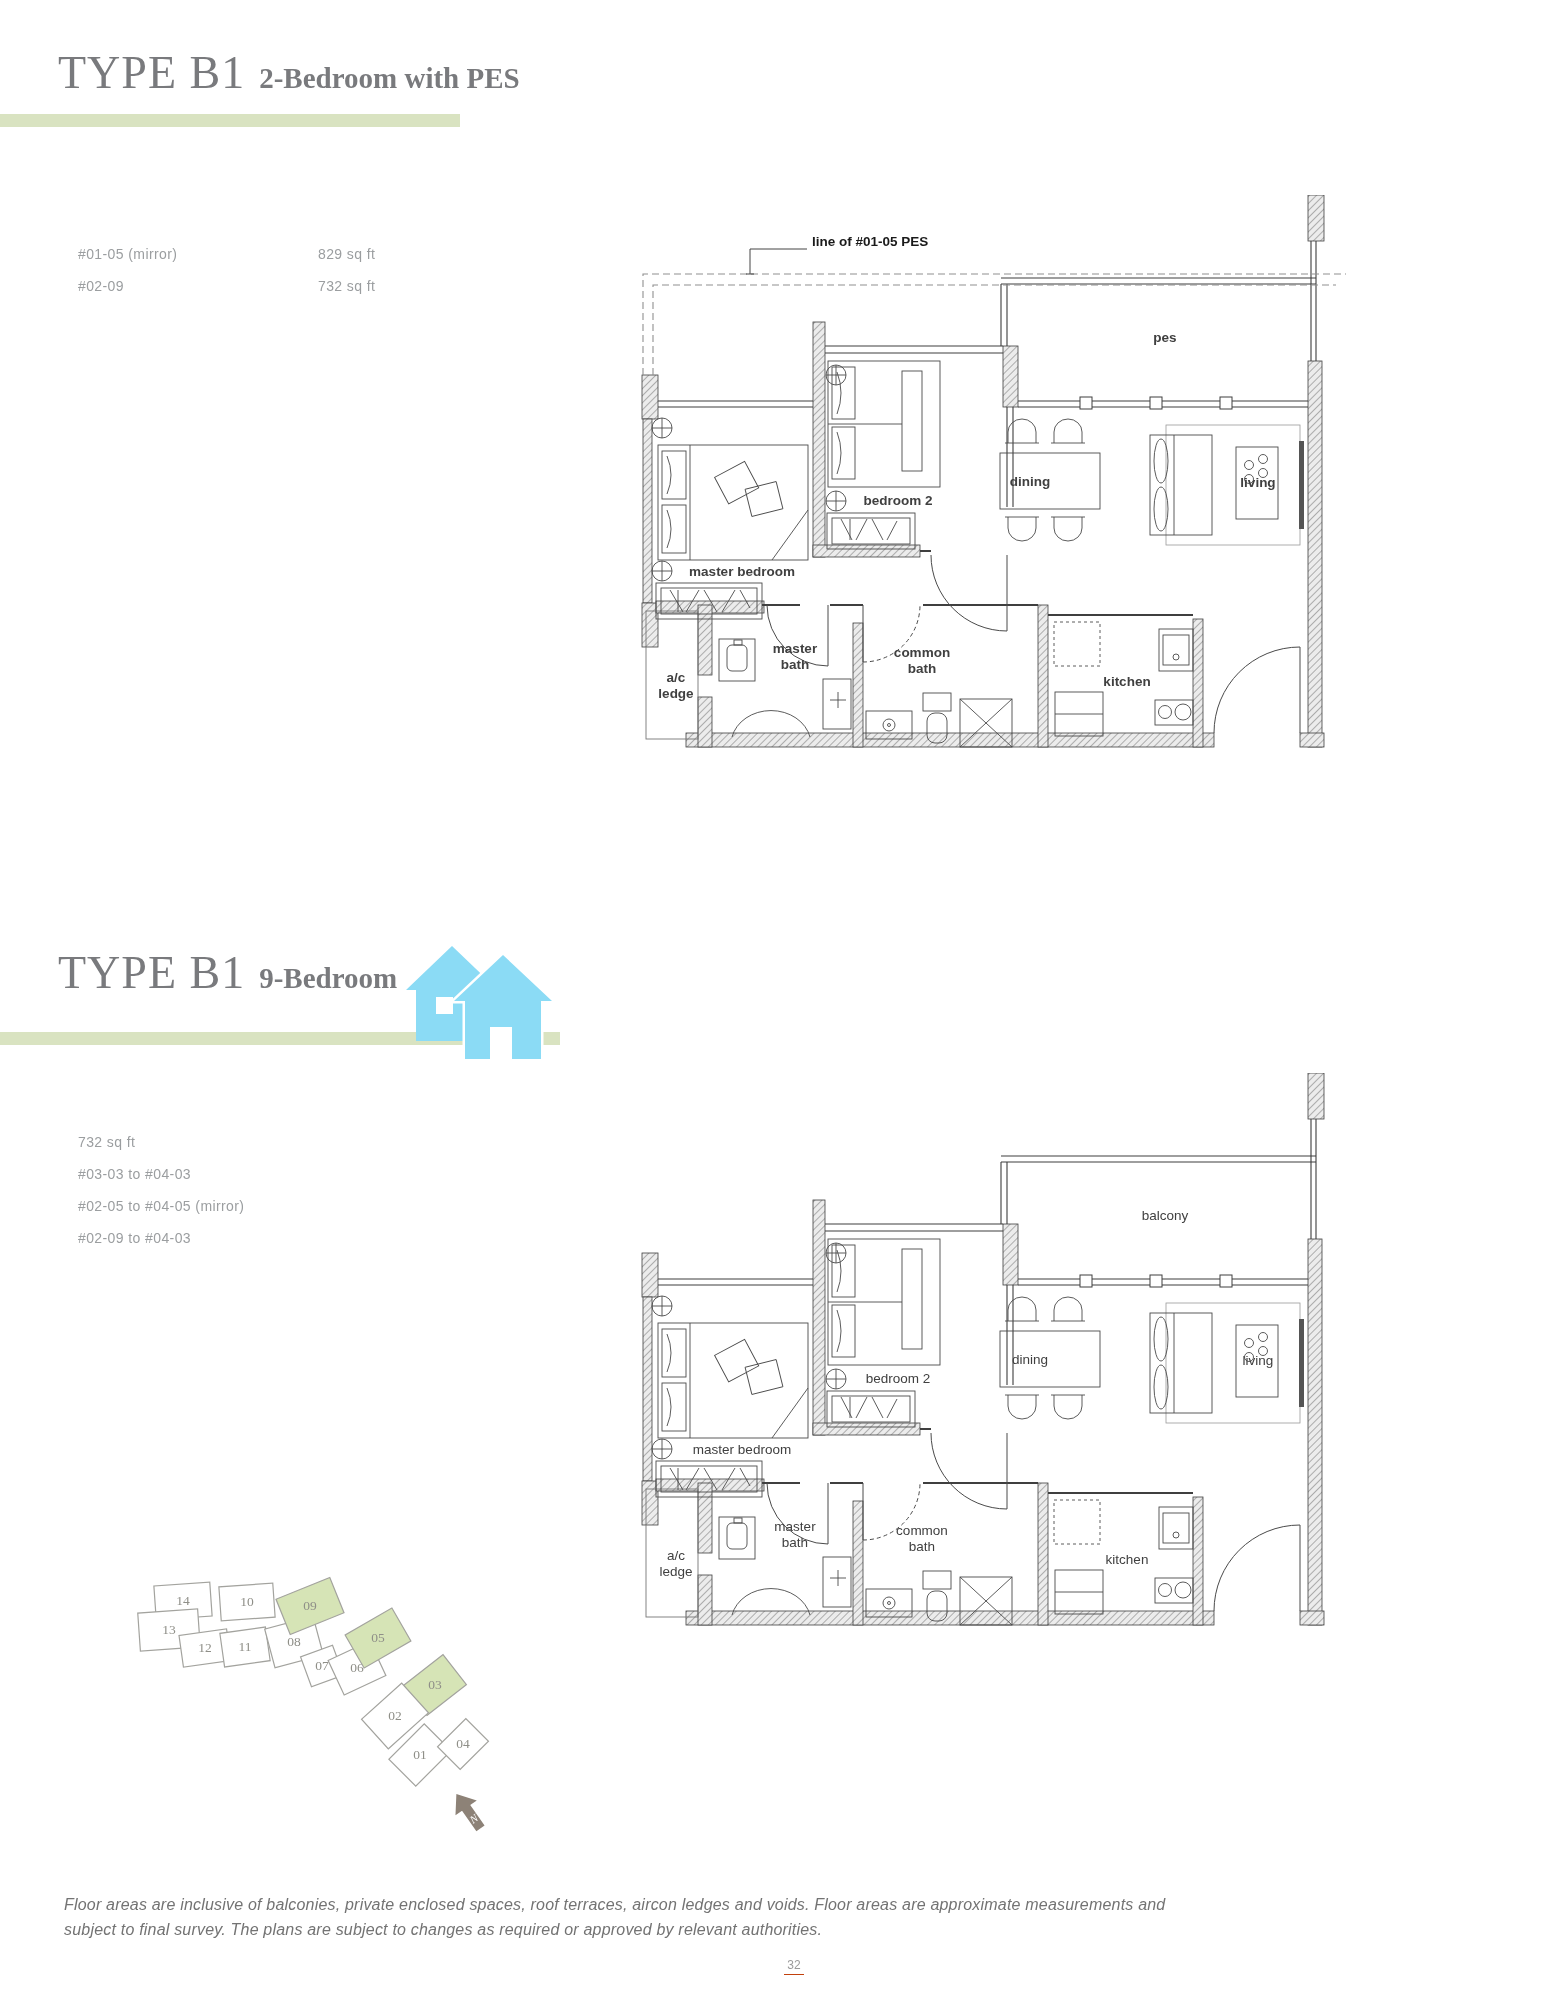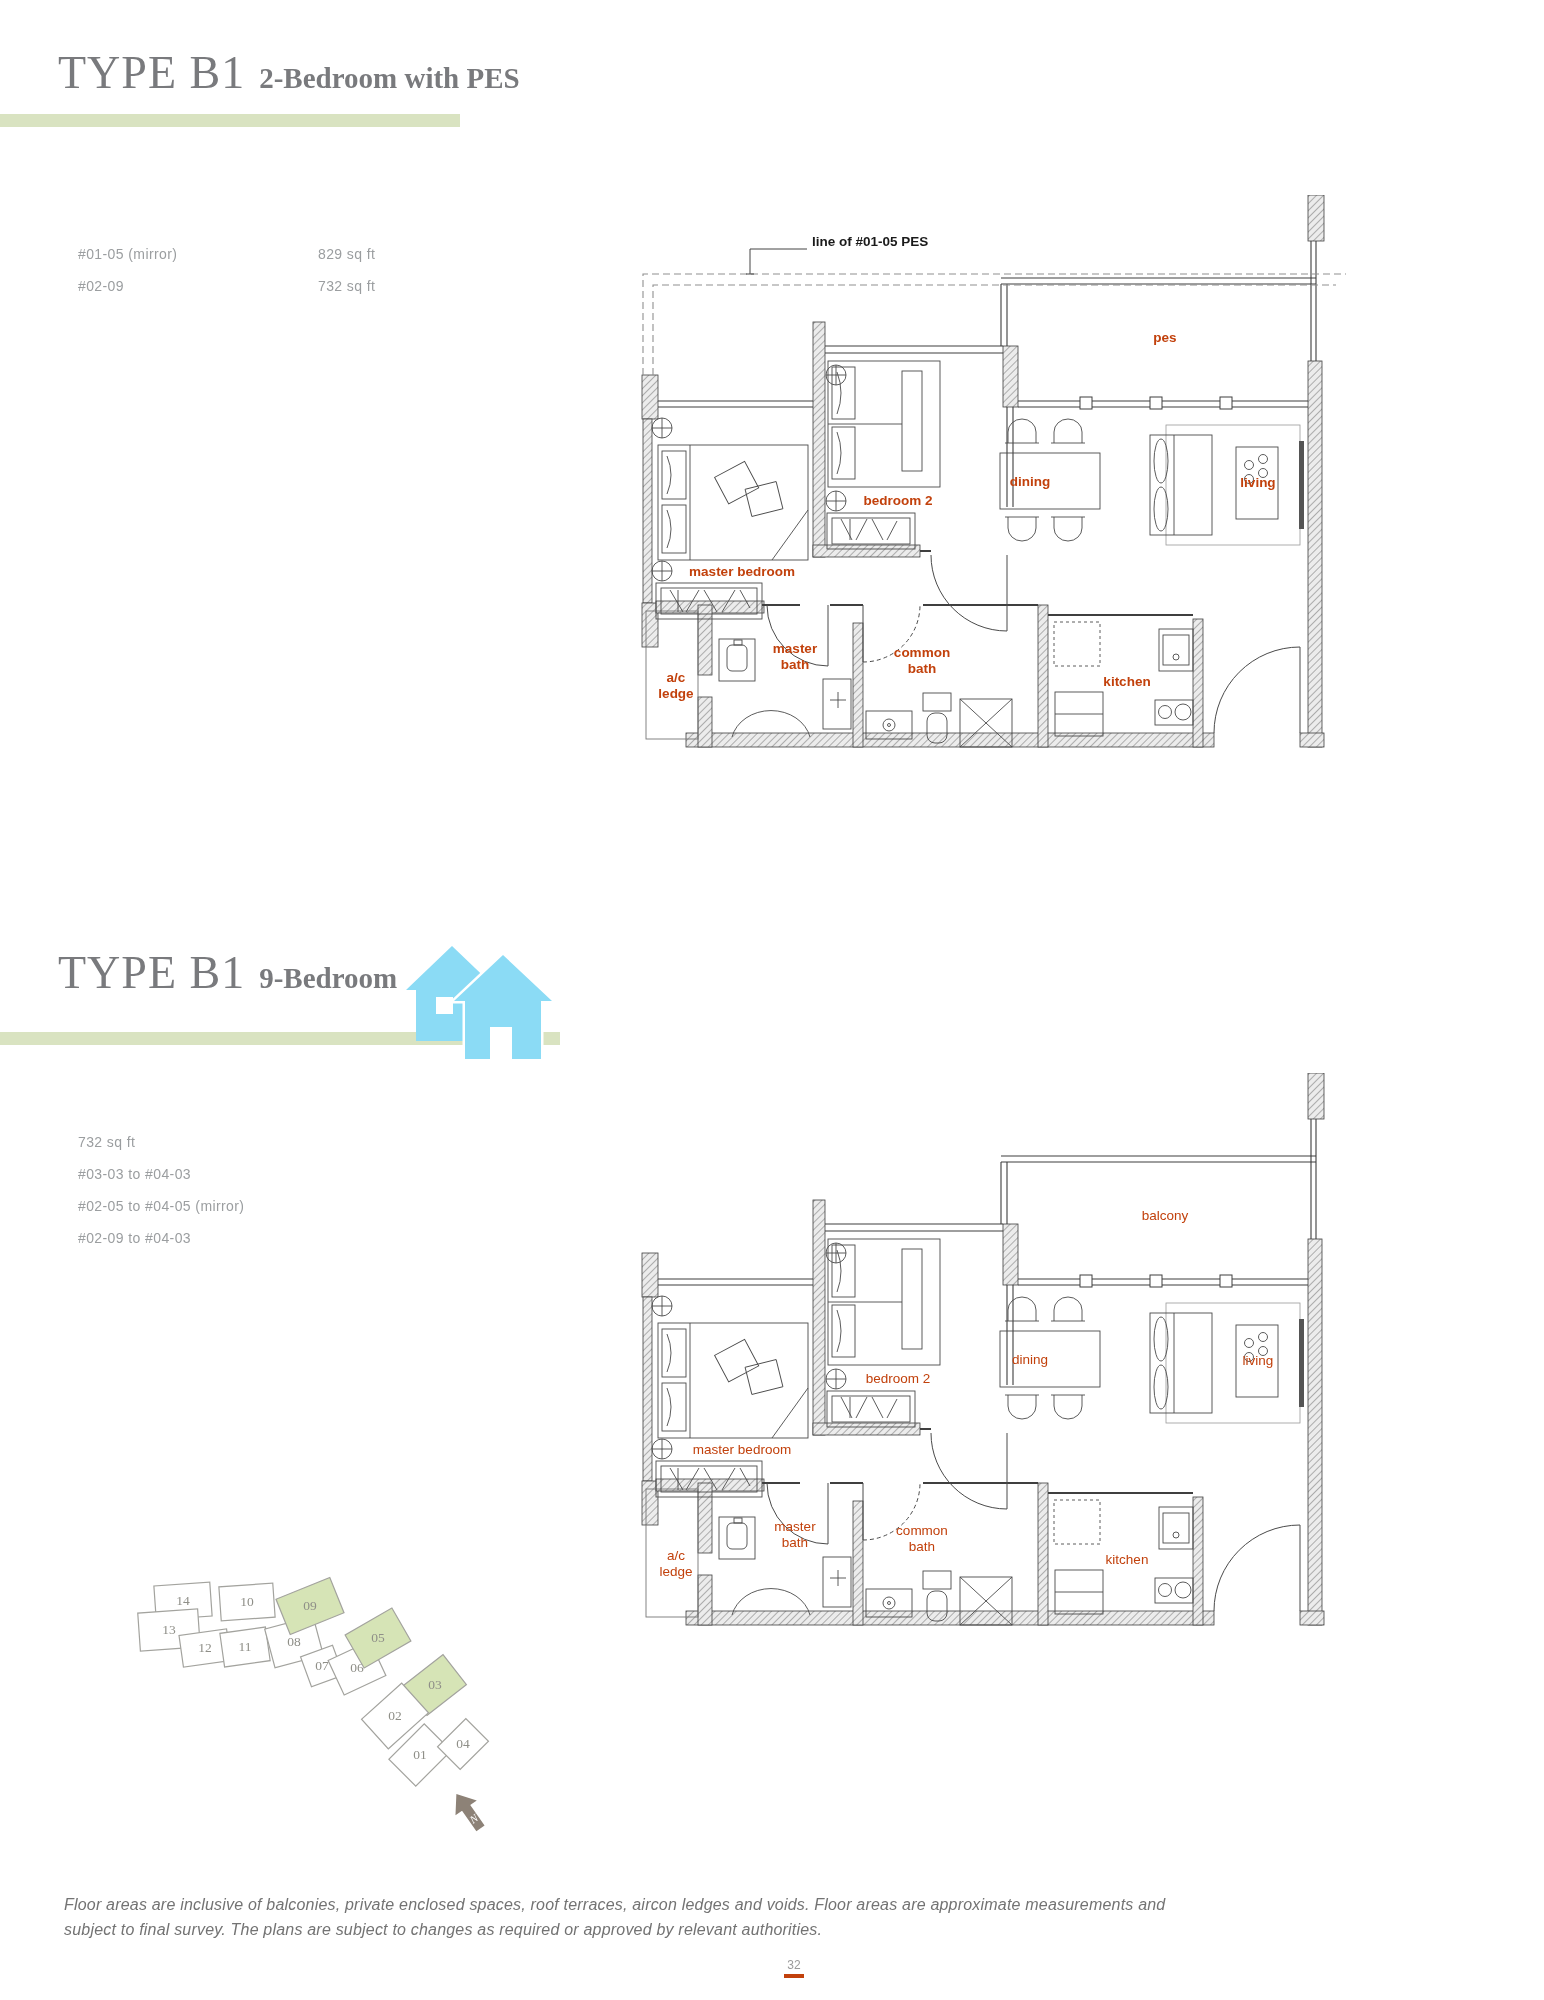--- a/index.html
+++ b/index.html
@@ -24,7 +24,7 @@
   #plan2{left:510px;top:1073px;}
   .plan svg.base,.plan svg.overlay{position:absolute;left:0;top:0;}
   .plan-label{position:absolute;transform:translate(-50%,-50%);text-align:center;
-              font-size:13.5px;line-height:1.22;color:#c2410c;white-space:pre-line;}
+              font-size:13.5px;line-height:1.22;color:#404040;white-space:pre-line;}
   .anno{position:absolute;left:302px;top:46px;transform:translate(0,-50%);
         font-size:13.5px;color:#1a1a1a;white-space:nowrap;}
   #houseicon{position:absolute;left:400px;top:933px;width:152px;height:134px;}

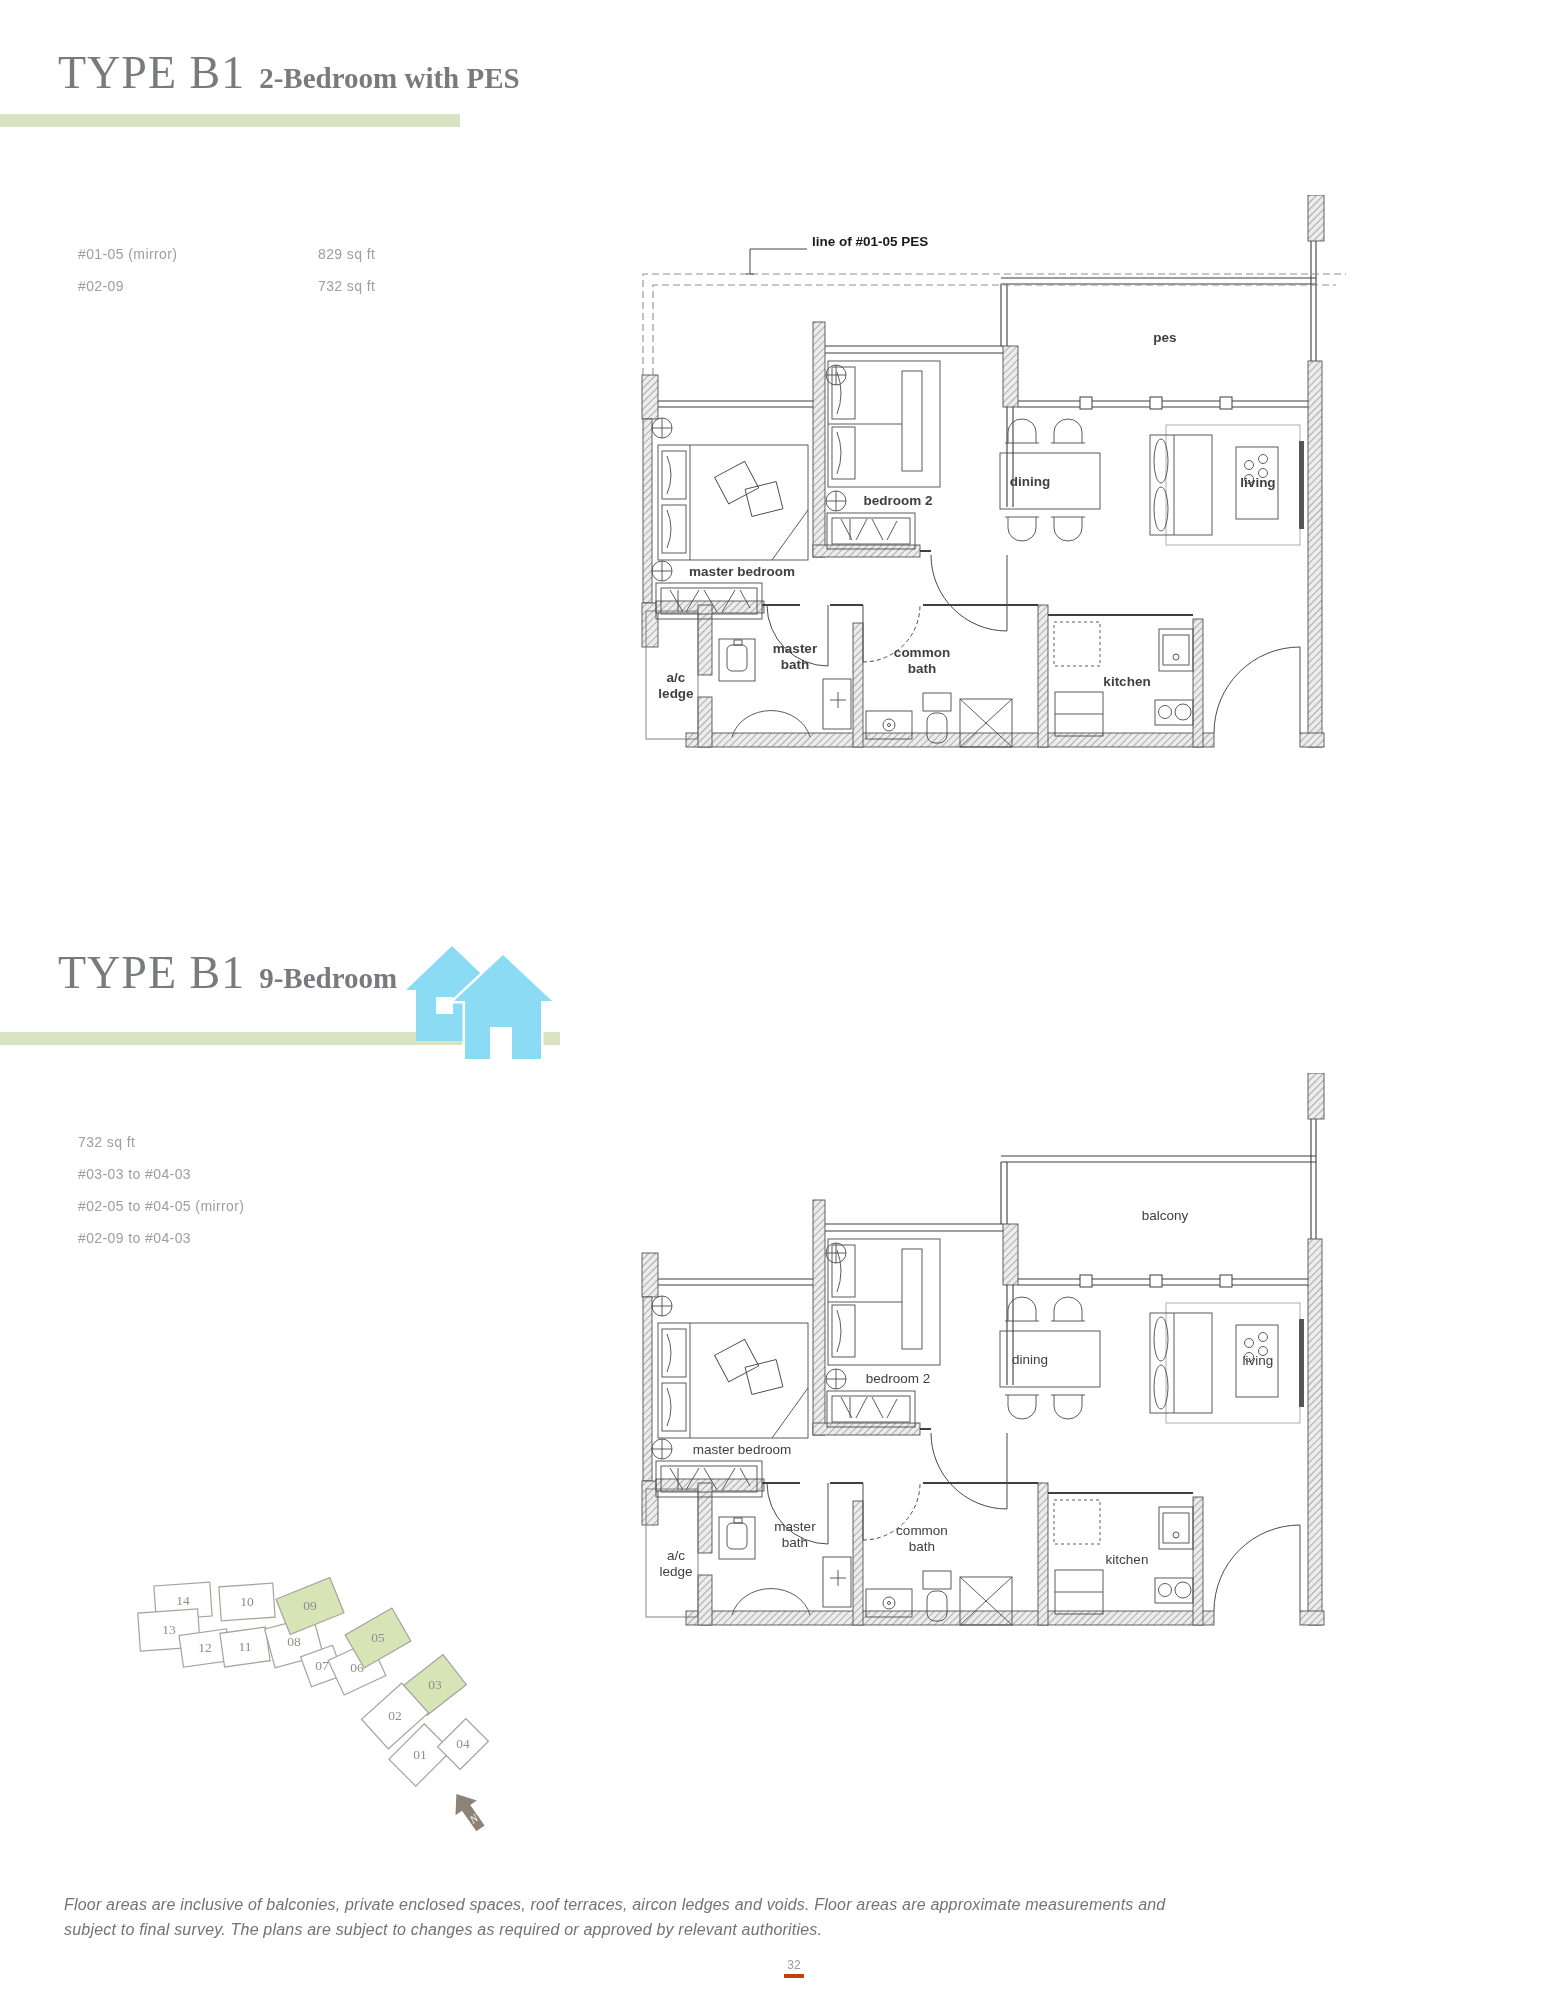--- a/index.html
+++ b/index.html
@@ -34,7 +34,7 @@
           line-height:25px;color:#737373;letter-spacing:.2px;font-style:italic;}
   .pagenum{position:absolute;left:0;right:0;top:1958px;text-align:center;
            font-size:12px;color:#9b9b9b;}
-  .pagenum span{border-bottom:4px solid #c2410c;padding:0 3px 2px;margin-left:44px;}
+  .pagenum span{border-bottom:1px solid #c2410c;padding:0 3px 2px;margin-left:44px;}
 </style>
 </head>
 <body>

